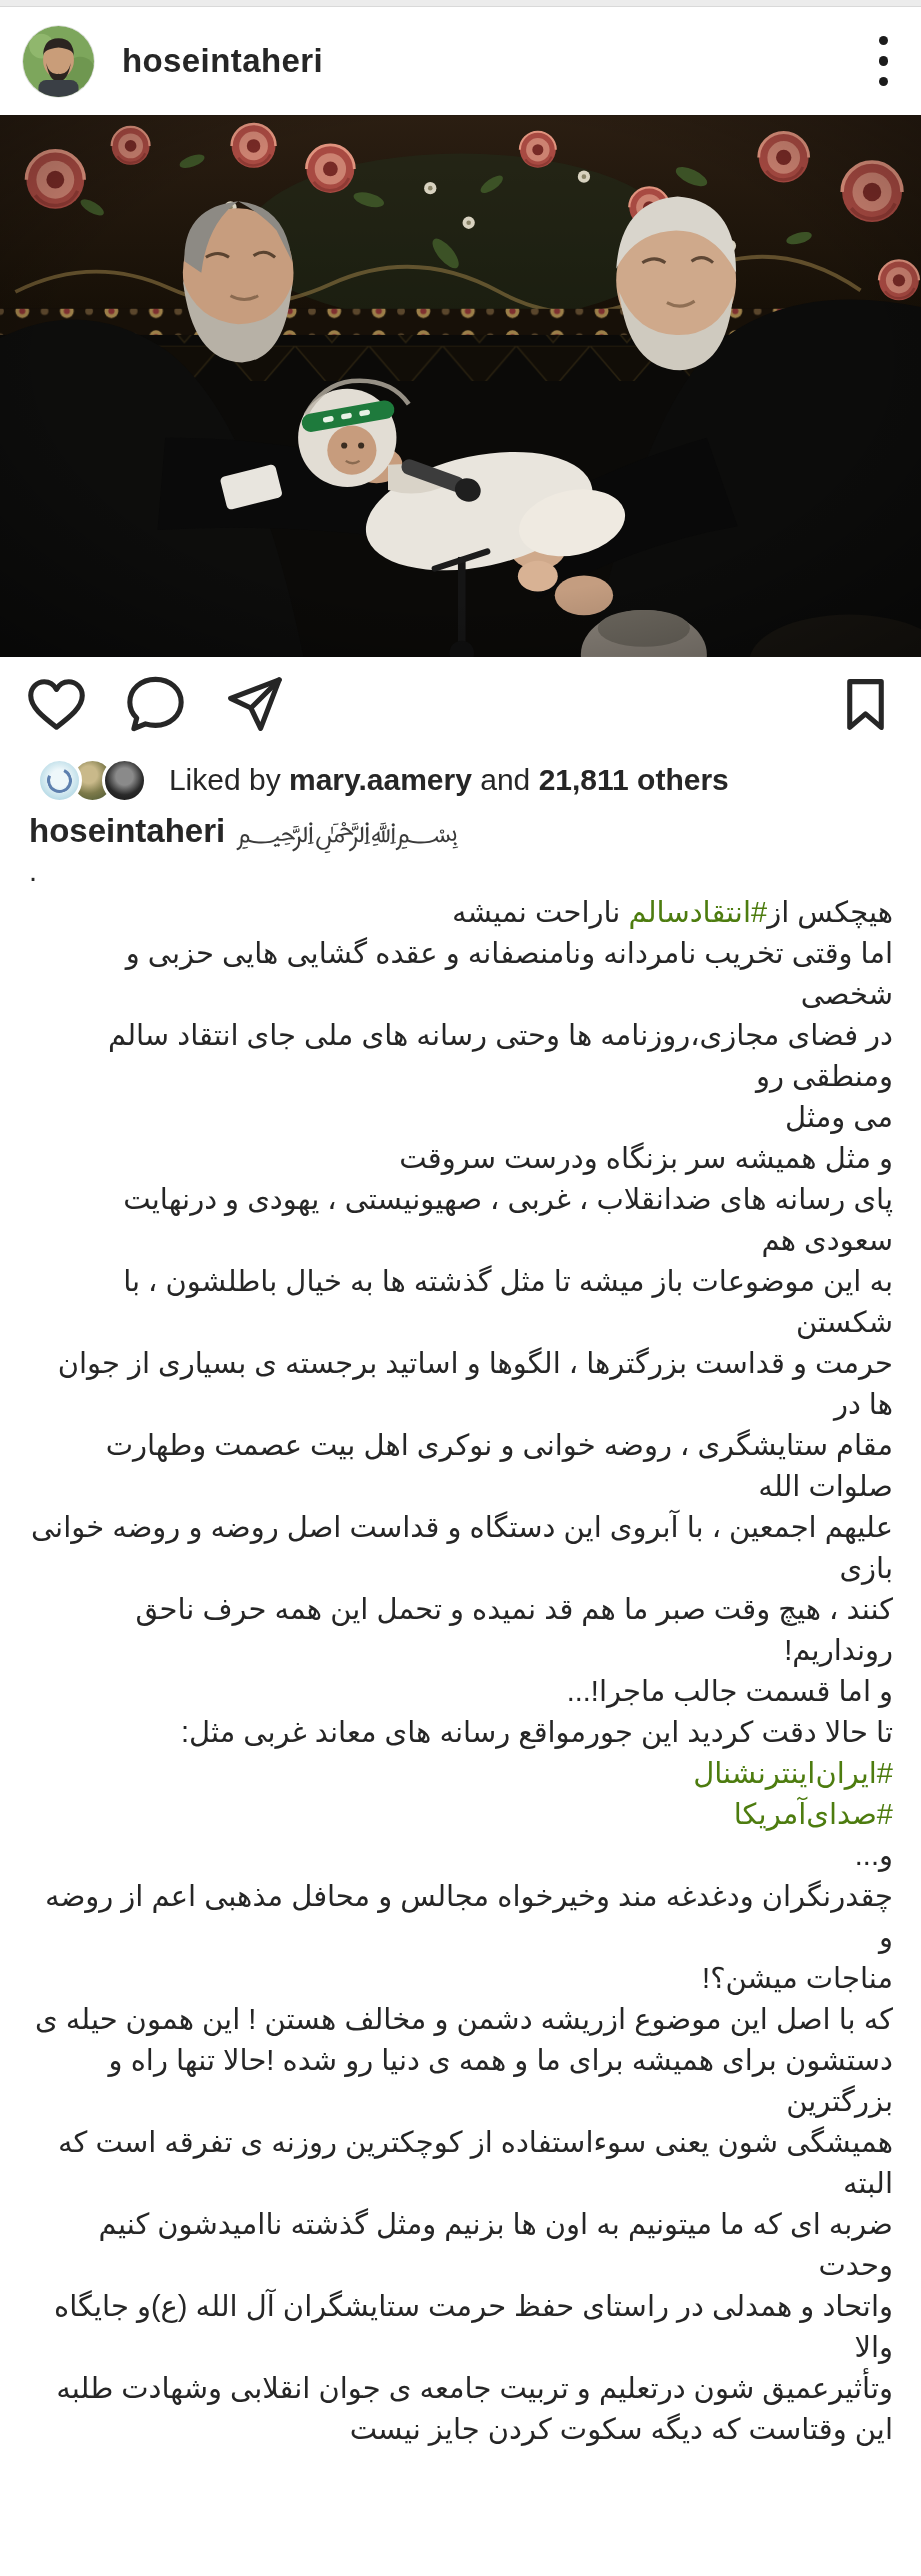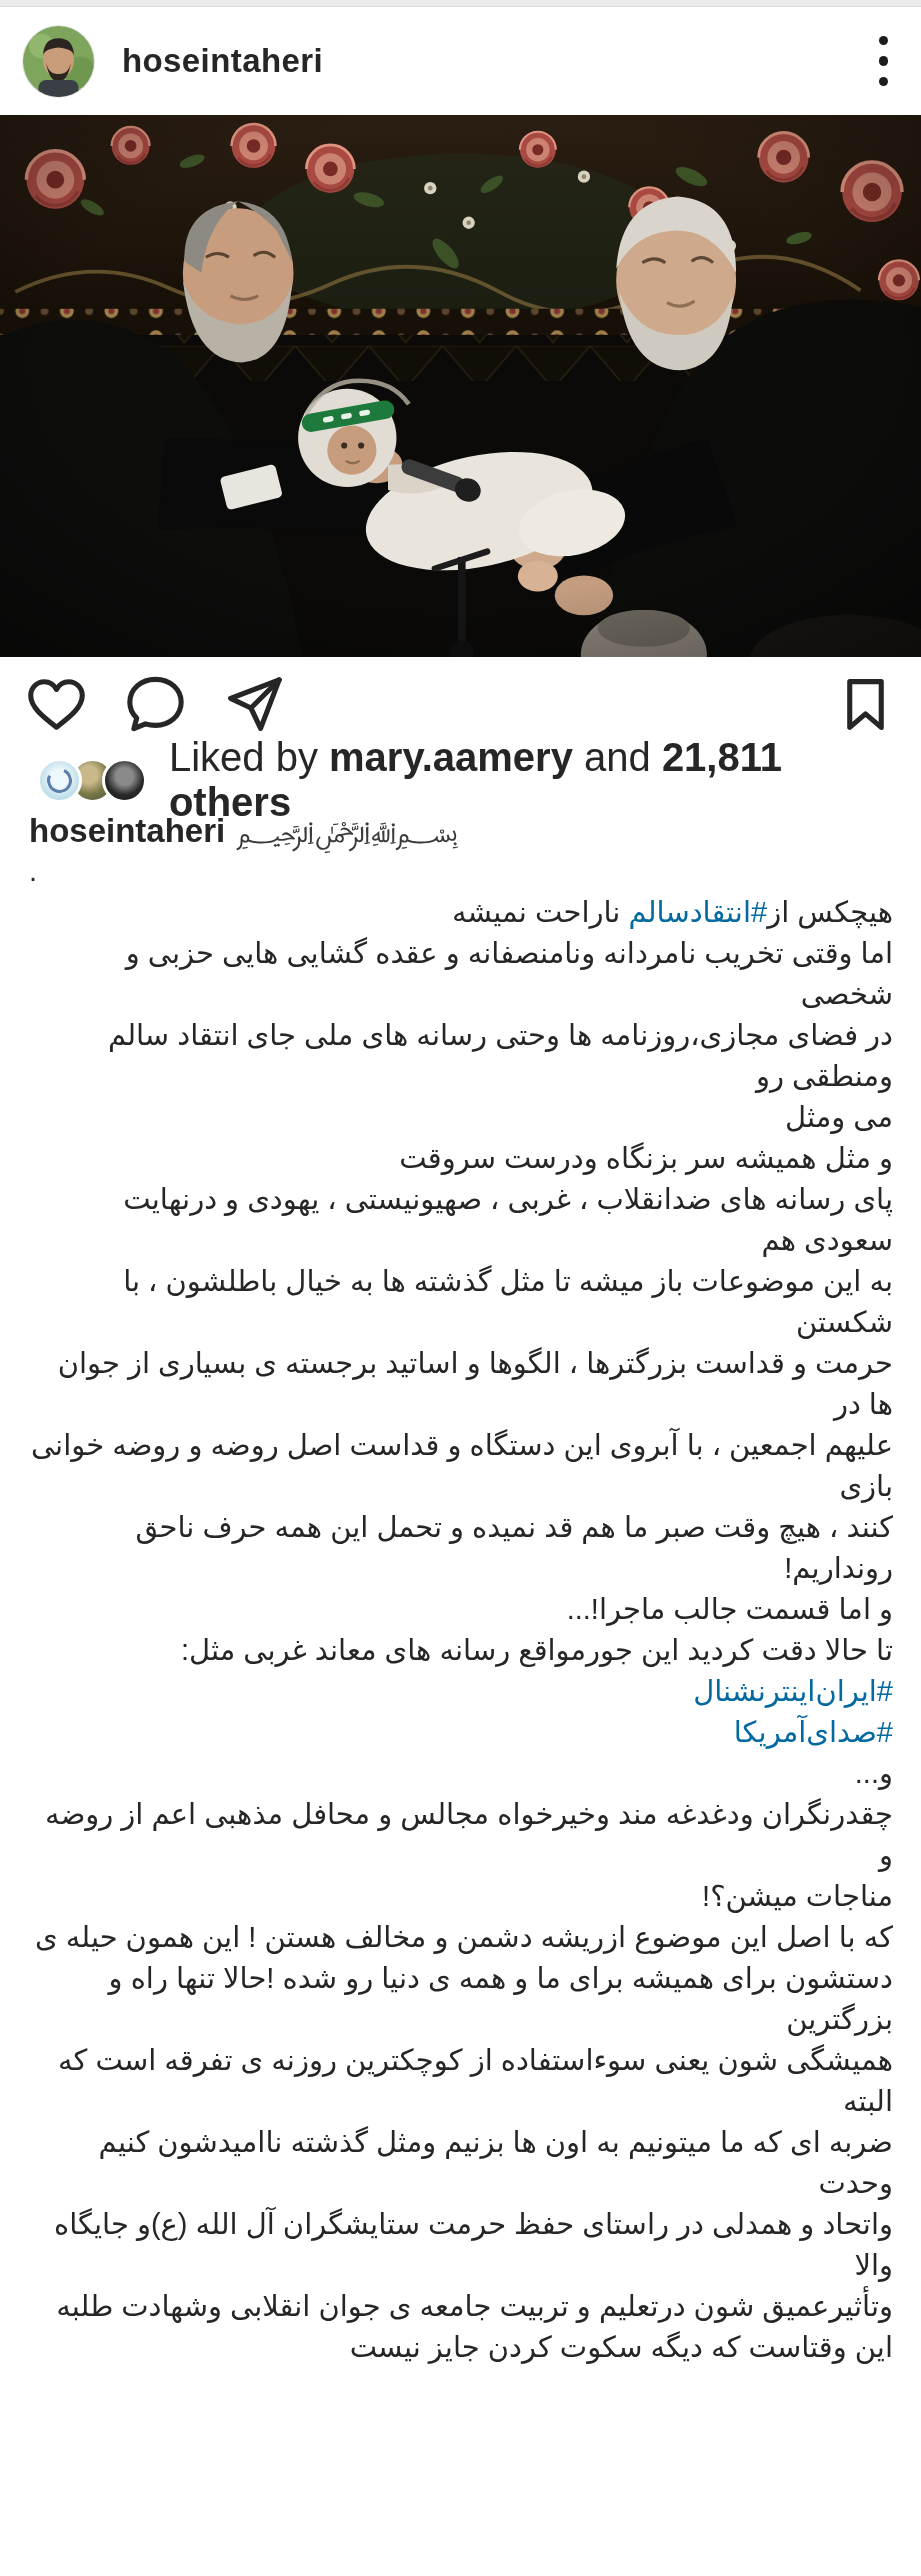--- a/index.html
+++ b/index.html
@@ -30,7 +30,7 @@
   .la1::after{content:"";position:absolute;inset:7px;border-radius:50%;border:3.8px solid #5d7fae;transform:rotate(-20deg);border-top-color:transparent;}
   .la2{background:radial-gradient(circle at 40% 35%,#c9b98a 0 25%,#7d7a4a 55%,#41512f 100%);}
   .la3{background:radial-gradient(circle at 50% 40%,#8a8a8a 0 28%,#2a2a2a 60%,#101010 100%);}
-  .likes-text{margin-left:21.5px;font-size:40px;}
+  .likes-text{margin-left:21.5px;font-size:30px;}
   .likes-text b{font-weight:bold;}
   
   .caption{padding:3.1px 29px 0 29px;}

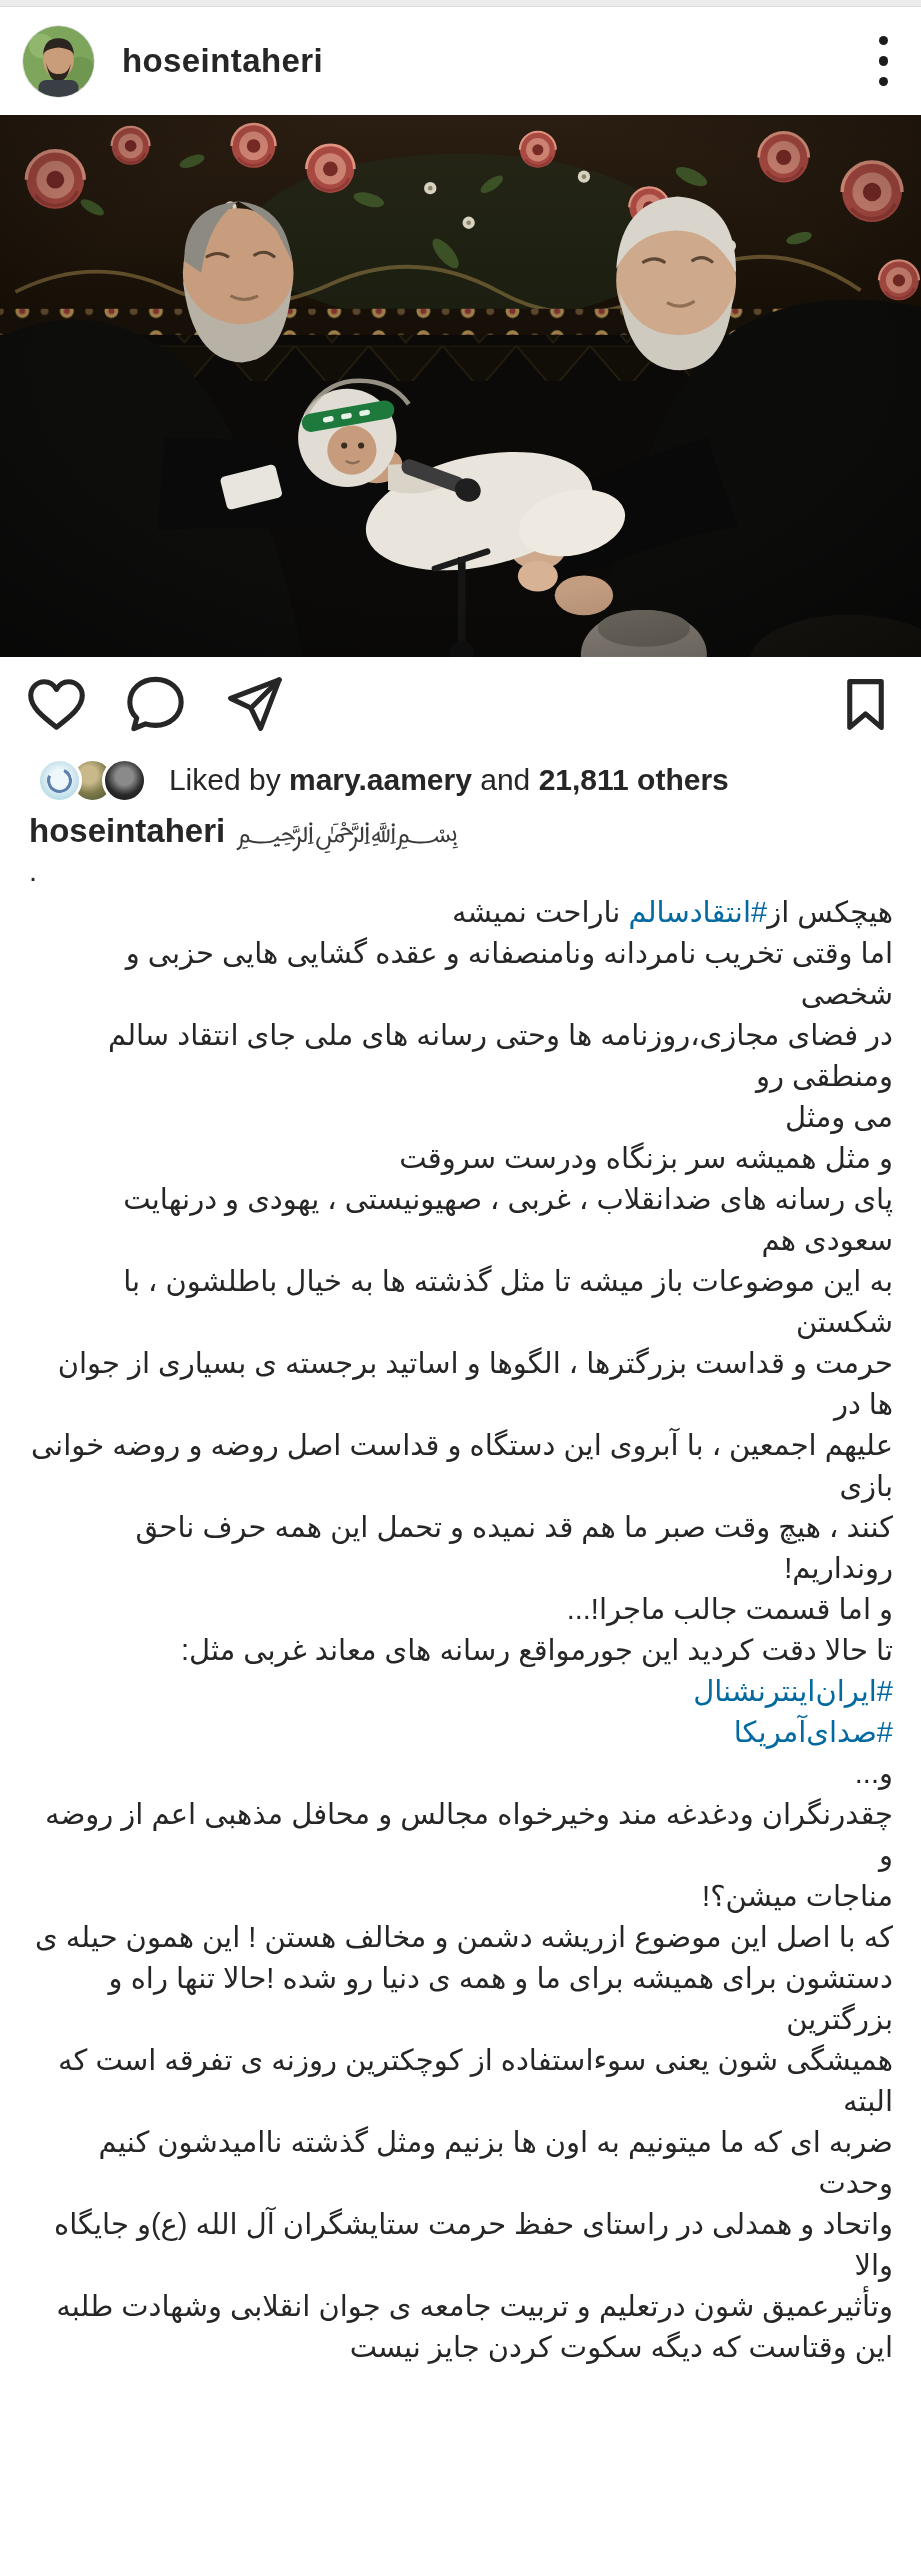--- a/index.html
+++ b/index.html
@@ -38,7 +38,7 @@
   .caption-head b{font-weight:bold;}
   .bismillah{font-size:29px;margin-left:10.8px;color:#3a3a3a;}
   .cap-line{font-size:29px;line-height:41px;text-align:start;unicode-bidi:plaintext;white-space:pre-wrap;overflow:hidden;}
-  .hashtag{color:#0369a1;}
+  .hashtag{color:#4d7c0f;}
 </style>
 </head>
 <body>

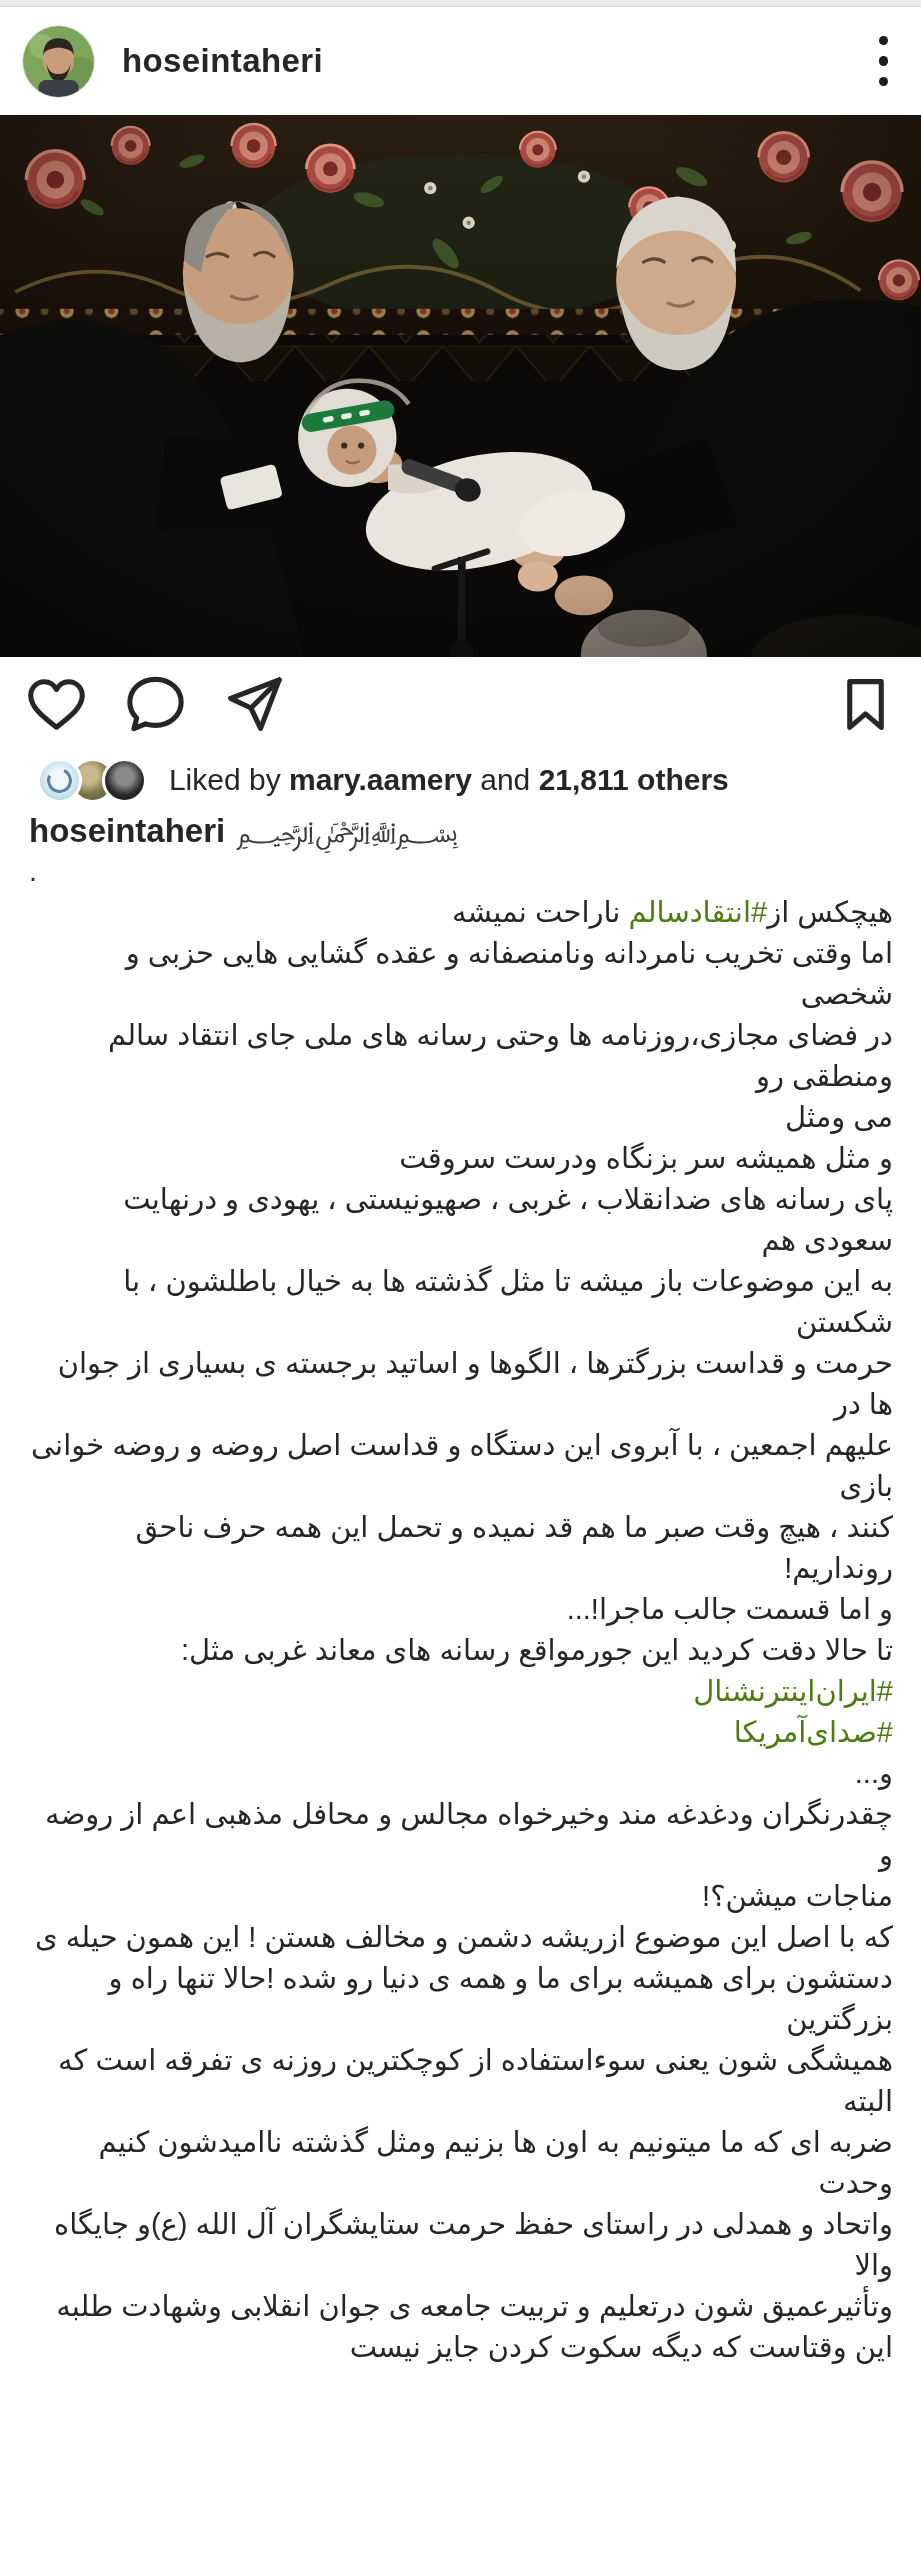--- a/index.html
+++ b/index.html
@@ -234,6 +234,7 @@
       <div class="cap-line" dir="auto"><span>پای رسانه های ضدانقلاب ، غربی ، صهیونیستی ، یهودی و درنهایت سعودی هم</span></div>
       <div class="cap-line" dir="auto"><span>به این موضوعات باز میشه تا مثل گذشته ها به خیال باطلشون ، با شکستن</span></div>
       <div class="cap-line" dir="auto"><span>حرمت و قداست بزرگترها ، الگوها و اساتید برجسته ی بسیاری از جوان ها در</span></div>
+      <div class="cap-line" dir="auto"><span>مقام ستایشگری ، روضه خوانی و نوکری اهل بیت عصمت وطهارت صلوات الله</span></div>
       <div class="cap-line" dir="auto"><span>علیهم اجمعین ، با آبروی این دستگاه و قداست اصل روضه و روضه خوانی بازی</span></div>
       <div class="cap-line" dir="auto"><span>کنند ، هیچ وقت صبر ما هم قد نمیده و تحمل این همه حرف ناحق رونداریم!</span></div>
       <div class="cap-line" dir="auto"><span>و اما قسمت جالب ماجرا!...</span></div>

